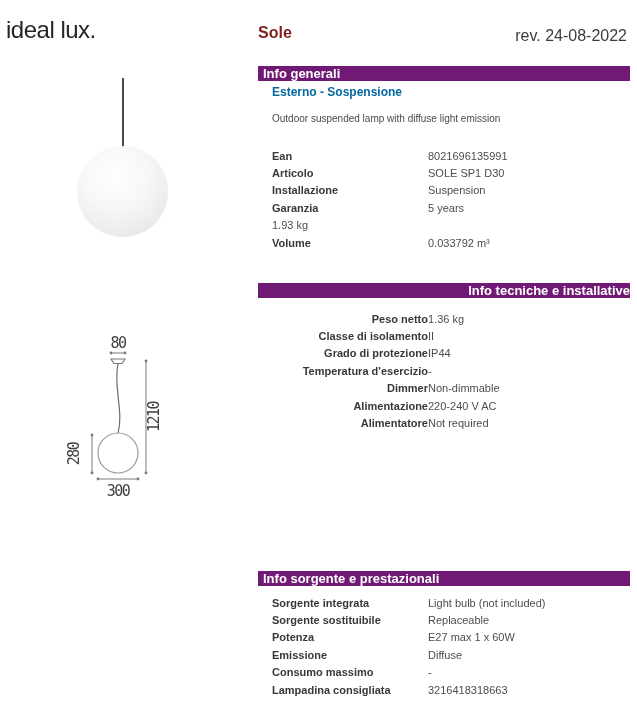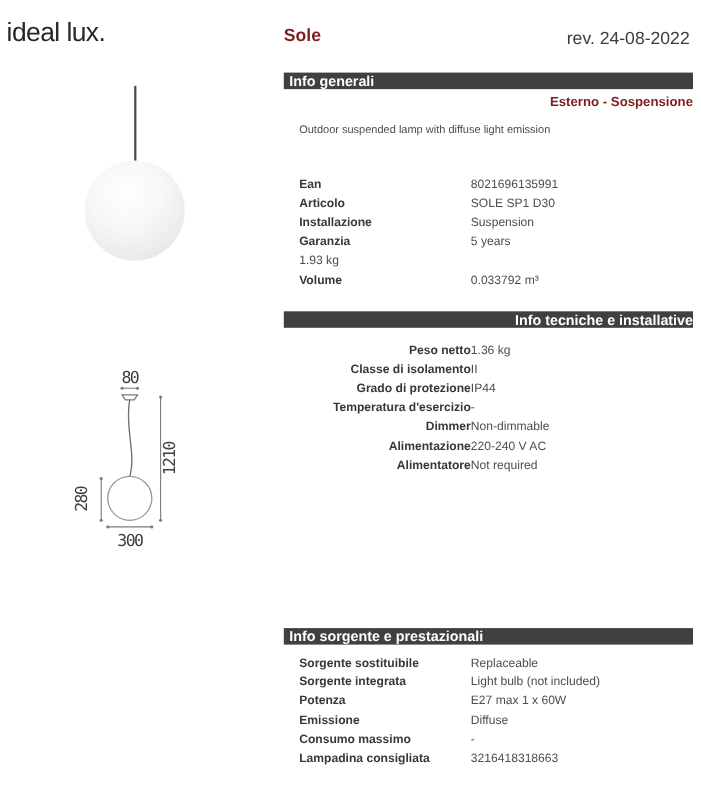--- a/index.html
+++ b/index.html
@@ -51,7 +51,7 @@
   
   .section { position: absolute; left: 258px; width: 372px; }
   .section-bar {
-    height: 15px; background: #404040;
+    height: 15px; background: #701a75;
     color: #ffffff; font-size: 13px; font-weight: bold;
     line-height: 15px; padding-left: 5px;
   }

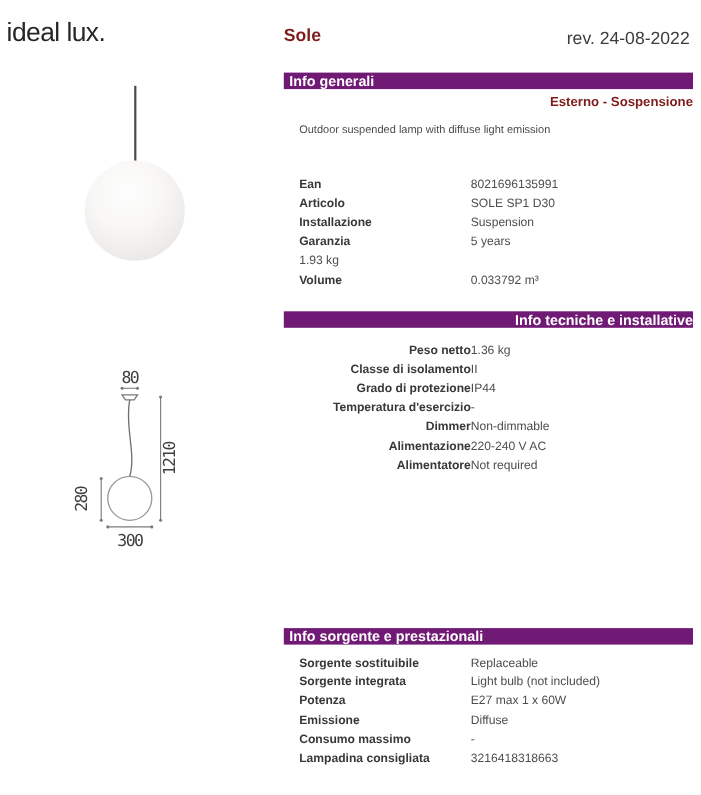--- a/index.html
+++ b/index.html
@@ -57,7 +57,7 @@
   }
   .subtitle {
     margin: 4px 0 0 14px;
-    font-size: 12px; font-weight: bold; color: #7f1d1d; text-align: right;
+    font-size: 12px; font-weight: bold; color: #0369a1;
   }
   .description {
     margin: 14px 0 0 14px;

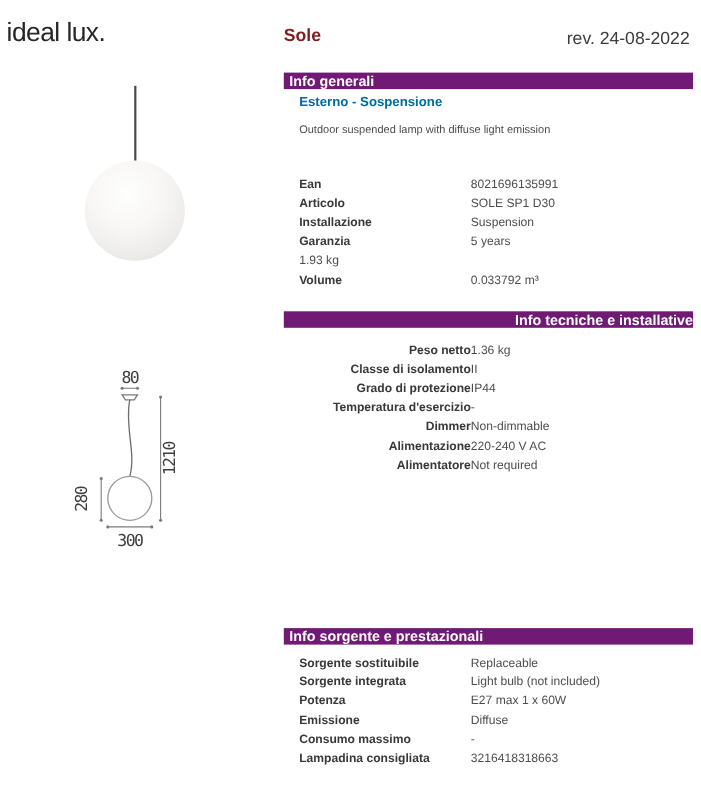--- a/index.html
+++ b/index.html
@@ -71,7 +71,7 @@
   }
   .row .val { font-size: 11px; color: #4d4d4d; }
 
-  .rows-1 { margin-top: 35px; }
+  .rows-1 { margin-top: 23px; }
   .rows-2 { margin-top: 12px; }
   .rows-3 { margin-top: 8px; }
   .sec-1 { top: 66px; }

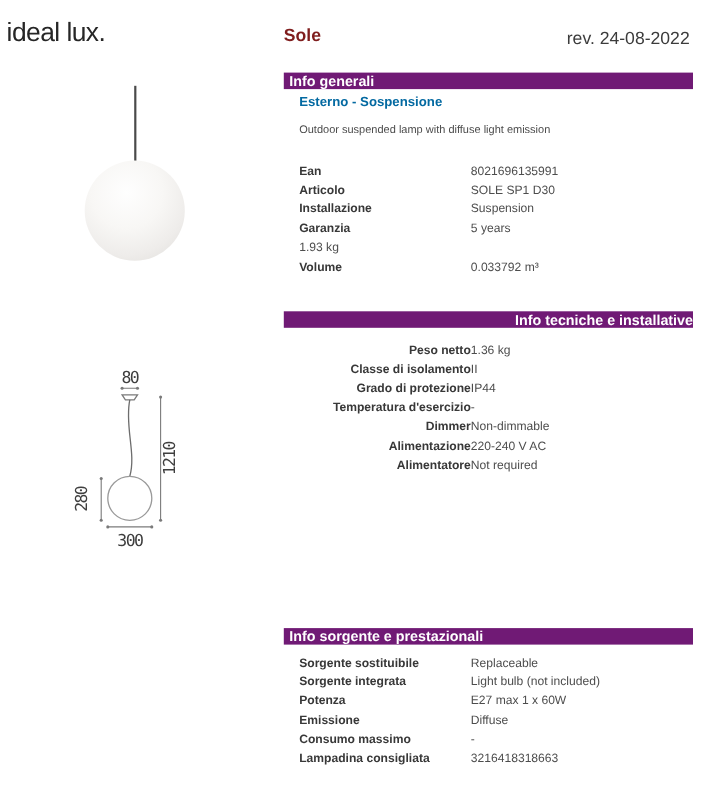--- a/index.html
+++ b/index.html
@@ -188,14 +188,14 @@
   <div class="section-bar">Info sorgente e prestazionali</div>
   <div class="rows rows-3">
     <div class="row">
+      <span class="lbl">Sorgente integrata</span>
+      <span class="val">Light bulb (not included)</span>
+    </div>
+    <div class="row">
       <span class="lbl">Sorgente sostituibile</span>
       <span class="val">Replaceable</span>
     </div>
     <div class="row">
-      <span class="lbl">Sorgente integrata</span>
-      <span class="val">Light bulb (not included)</span>
-    </div>
-    <div class="row">
       <span class="lbl">Potenza</span>
       <span class="val">E27 max 1 x 60W</span>
     </div>

